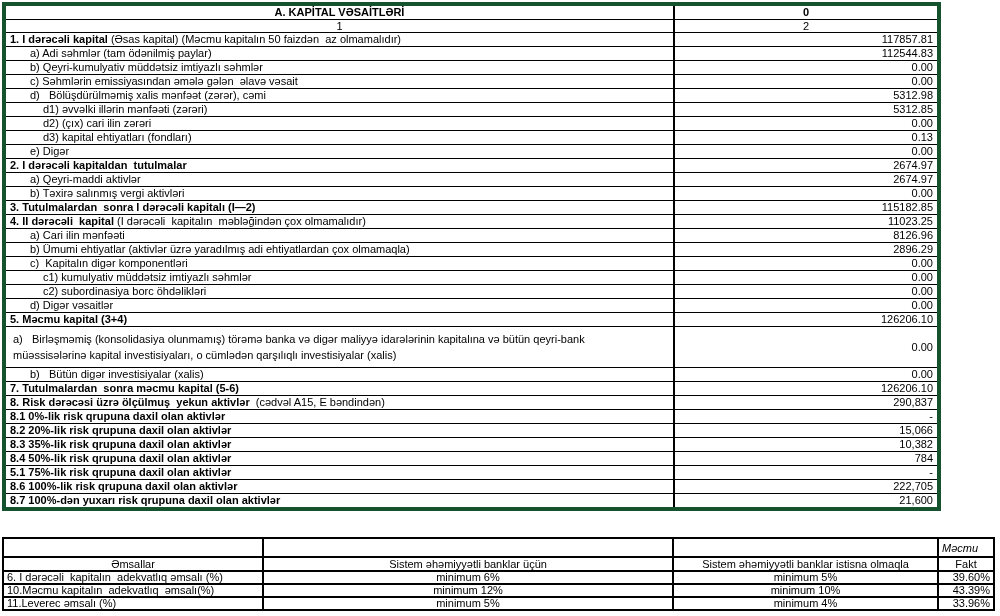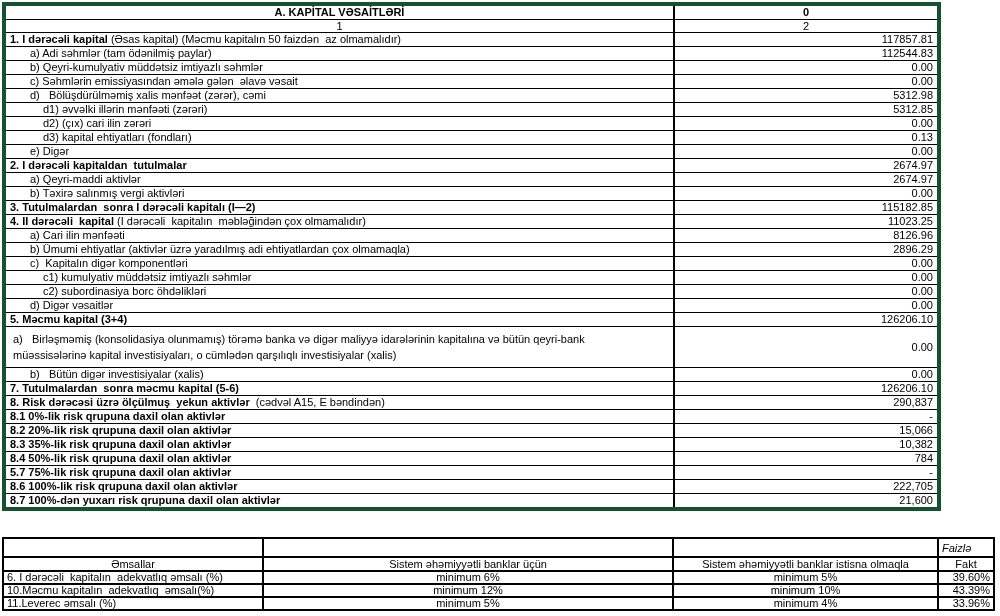--- a/index.html
+++ b/index.html
@@ -232,7 +232,7 @@
         <td class="value">784</td>
       </tr>
       <tr>
-        <td class="label indent0"><b>5.7 75%-lik risk qrupuna daxil olan aktivlər</b></td>
+        <td class="label indent0"><b>5.1 75%-lik risk qrupuna daxil olan aktivlər</b></td>
         <td class="value">-</td>
       </tr>
       <tr>

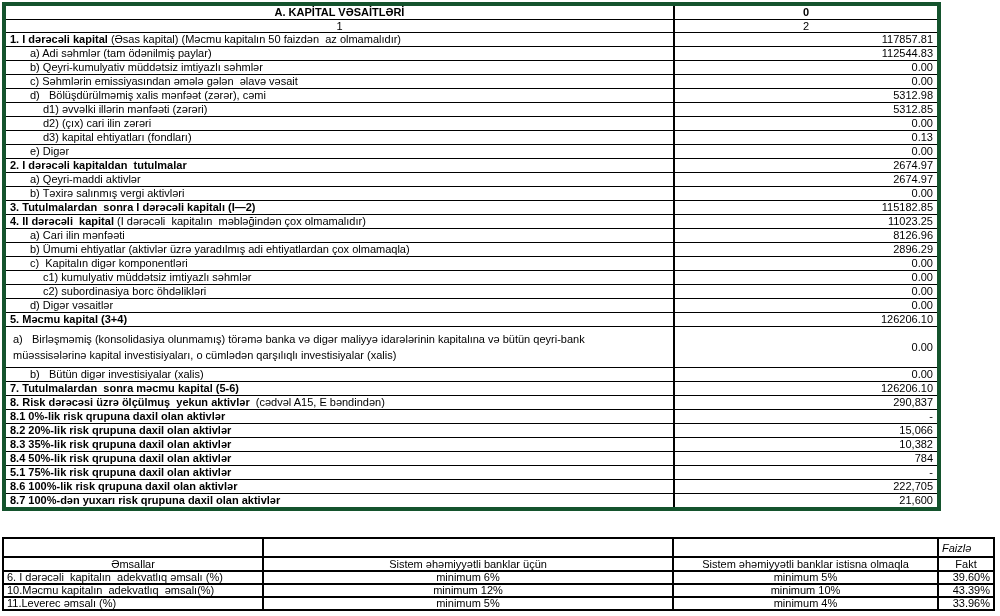--- a/index.html
+++ b/index.html
@@ -258,7 +258,7 @@
       <td></td>
       <td></td>
       <td></td>
-      <td class="faizle">Faizlə</td>
+      <td class="faizle">Məcmu</td>
     </tr>
     <tr class="r-head">
       <td>Əmsallar</td>

